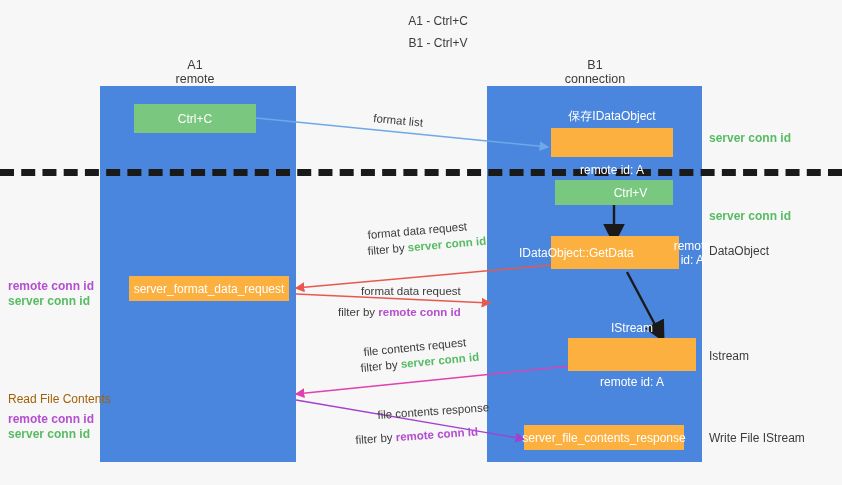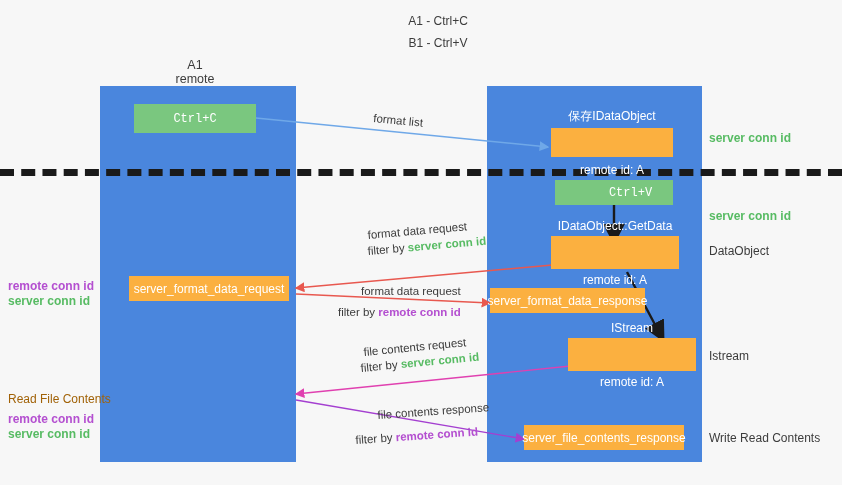--- a/index.html
+++ b/index.html
@@ -56,6 +56,10 @@
   <div class="lane-title" style="left:120px;top:58px;width:150px;">
     <div>A1</div>
     <div>remote</div>
+  </div>
+  <div class="lane-title" style="left:520px;top:58px;width:150px;">
+    <div>B1</div>
+    <div>connection</div>
   </div>
 
   <div class="lane" style="left:100px;top:86px;width:196px;height:376px;"></div>

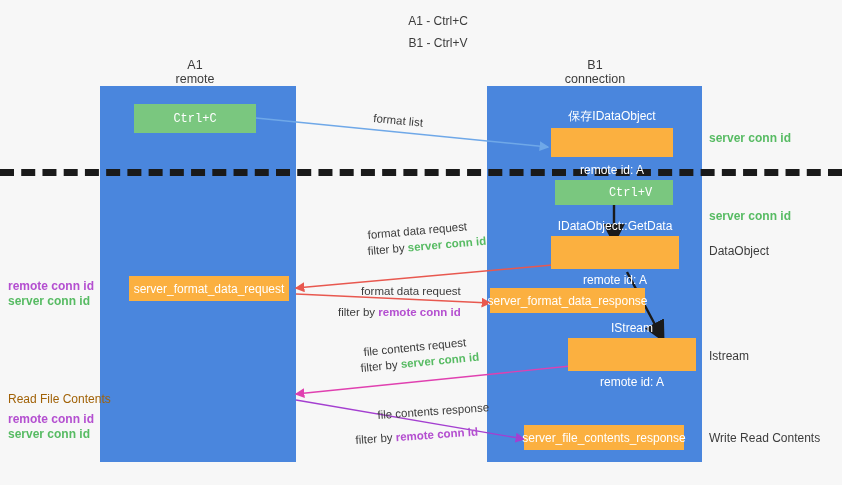--- a/index.html
+++ b/index.html
@@ -27,7 +27,7 @@
     box-sizing:border-box;padding:2px 4px;
   }
   .node.orange{background:#fbb040;gap:40px;}
-  .node.green{background:#7ac77f;font-family:Liberation Mono, monospace;}
+  .node.green{background:#7ac77f;}
   .node span{display:block;}
   .side-label{
     position:absolute;font-size:12px;line-height:15px;color:#3c3c3c;

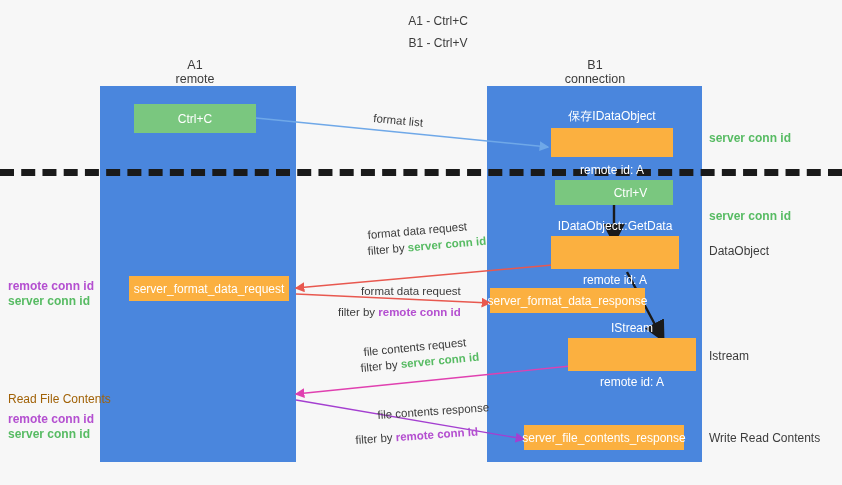--- a/index.html
+++ b/index.html
@@ -114,7 +114,7 @@
     <span>Ctrl+V</span>
   </div>
 
-  <div class="node orange" style="left:551px;top:236px;width:128px;height:33px;flex-direction:column;">
+  <div class="node orange" style="left:551px;top:236px;width:128px;height:33px;flex-direction:row;">
     <span>IDataObject::GetData</span>
     <span>remote id: A</span>
   </div>

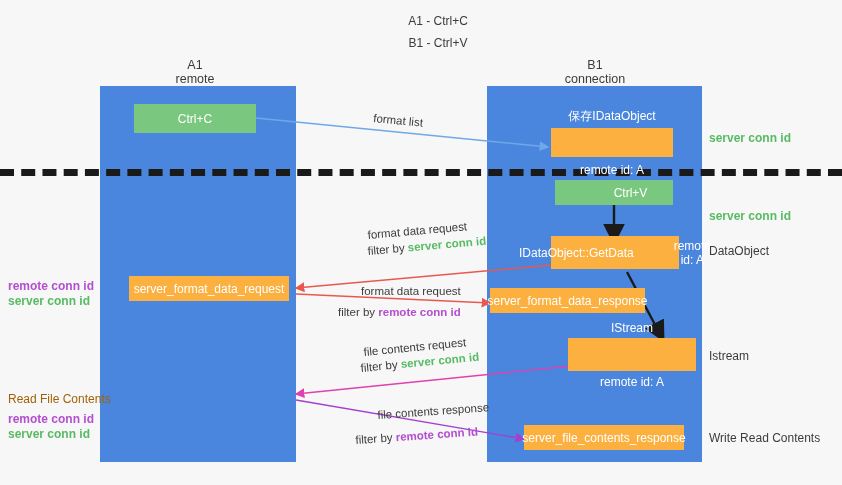--- a/index.html
+++ b/index.html
@@ -128,9 +128,6 @@
     <span>server_format_data_request</span>
   </div>
 
-  <div class="node orange" style="left:490px;top:288px;width:155px;height:25px;">
-    <span>server_format_data_response</span>
-  </div>
 
 
   <div class="node orange" style="left:524px;top:425px;width:160px;height:25px;align-items:center;">

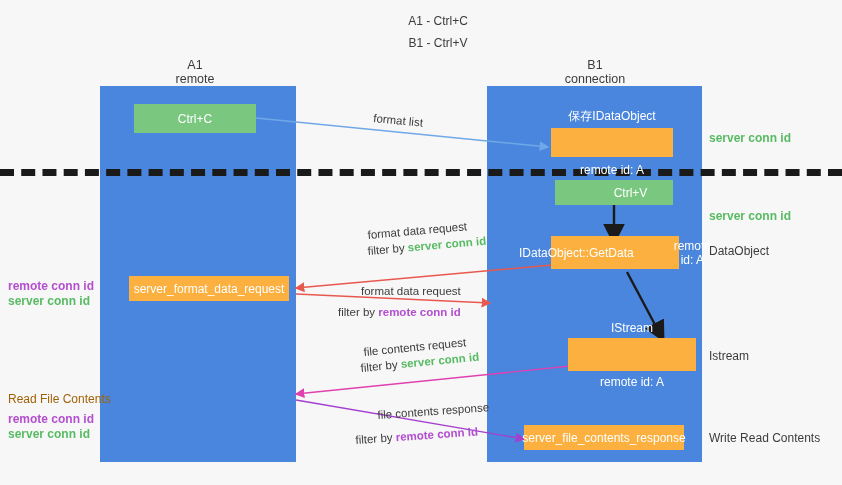--- a/index.html
+++ b/index.html
@@ -160,7 +160,7 @@
   <div class="side-label conn-green" style="left:709px;top:209px;">server conn id</div>
   <div class="side-label" style="left:709px;top:244px;">DataObject</div>
   <div class="side-label" style="left:709px;top:349px;">Istream</div>
-  <div class="side-label" style="left:709px;top:431px;">Write Read Contents</div>
+  <div class="side-label" style="left:709px;top:431px;">Write File IStream</div>
 
   <div class="stack-label conn-purple" style="left:8px;top:279px;">remote conn id</div>
   <div class="stack-label conn-green" style="left:8px;top:294px;">server conn id</div>

